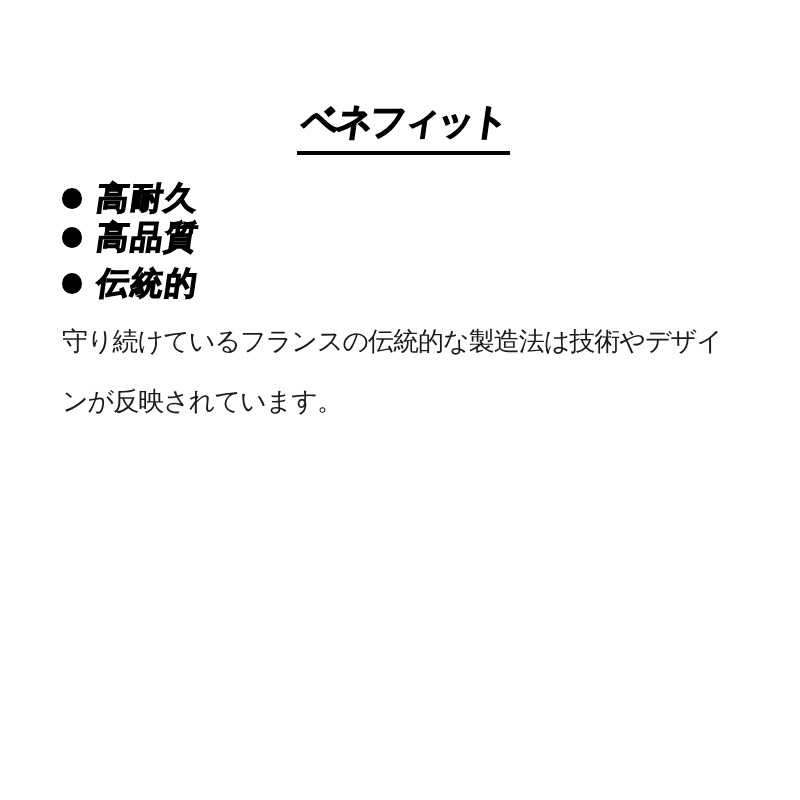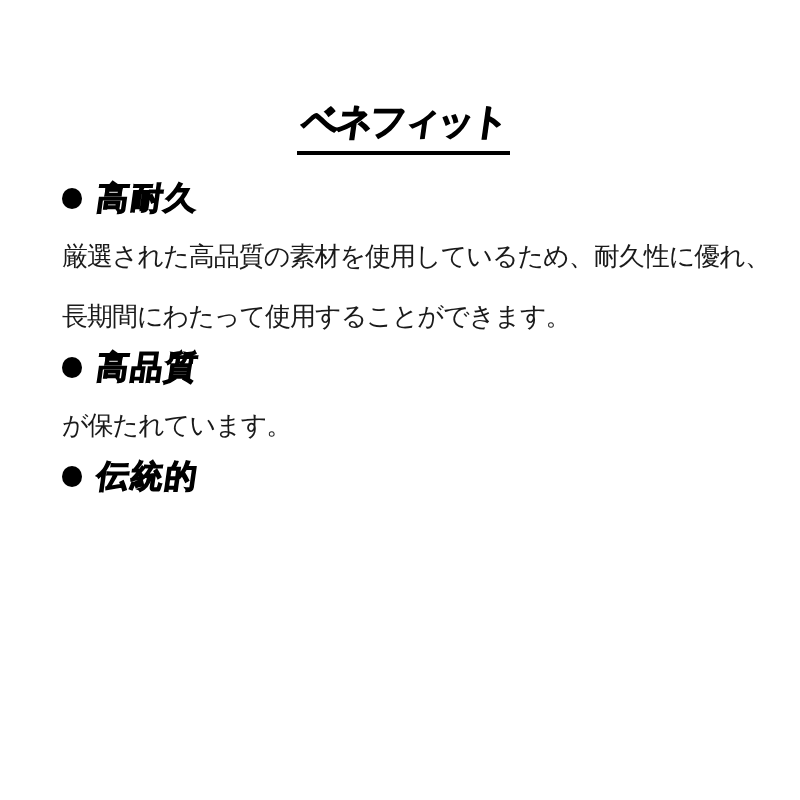--- a/index.html
+++ b/index.html
@@ -95,10 +95,6 @@
       <span class="bullet"></span>
       <span class="heading-text">高耐久</span>
     </div>
-    <div class="section-body">
-      <div class="body-line">厳選された高品質の素材を使用しているため、耐久性に優れ、</div>
-      <div class="body-line">長期間にわたって使用することができます。</div>
-    </div>
   </section>
 
   <section class="section">

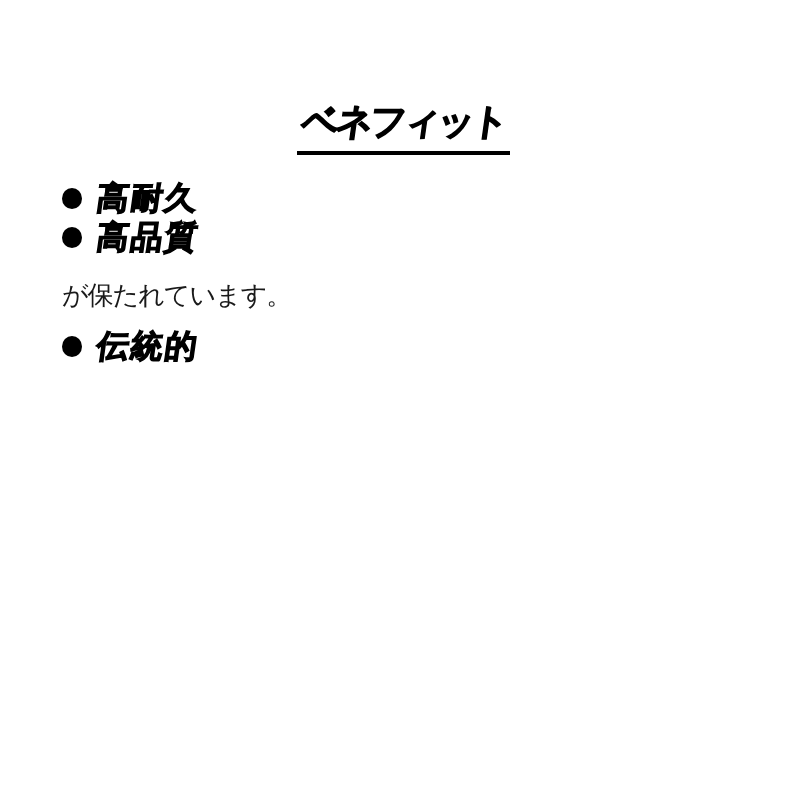--- a/index.html
+++ b/index.html
@@ -103,7 +103,6 @@
       <span class="heading-text">高品質</span>
     </div>
     <div class="section-body">
-      <div class="body-line">が保たれています。</div>
     </div>
   </section>
 

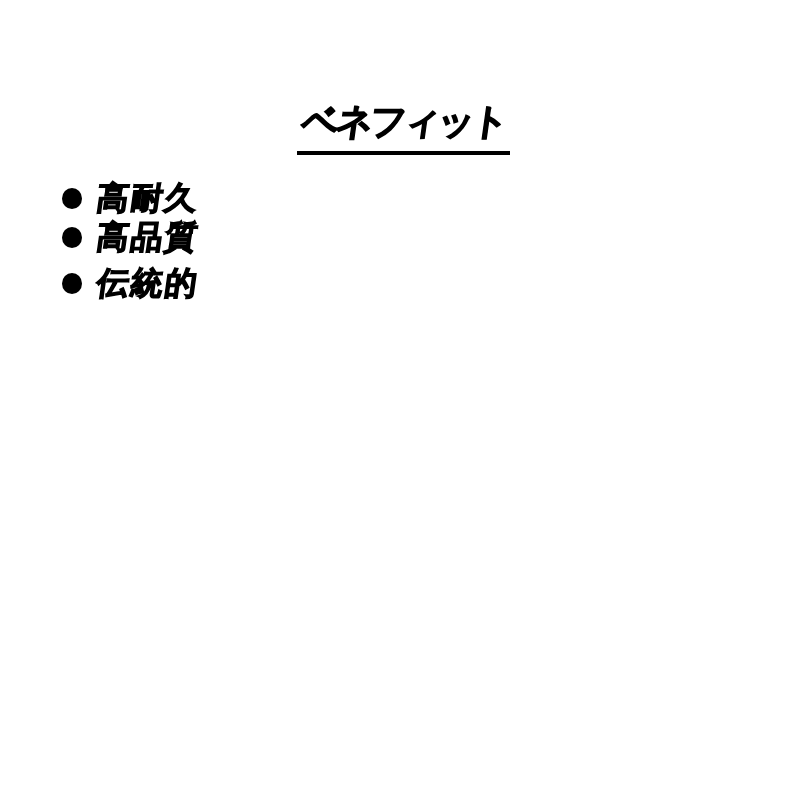--- a/index.html
+++ b/index.html
@@ -111,6 +111,10 @@
       <span class="bullet"></span>
       <span class="heading-text">伝統的</span>
     </div>
+    <div class="section-body">
+      <div class="body-line">守り続けているフランスの伝統的な製造法は技術やデザイ</div>
+      <div class="body-line">ンが反映されています。</div>
+    </div>
   </section>
 
 </div>

